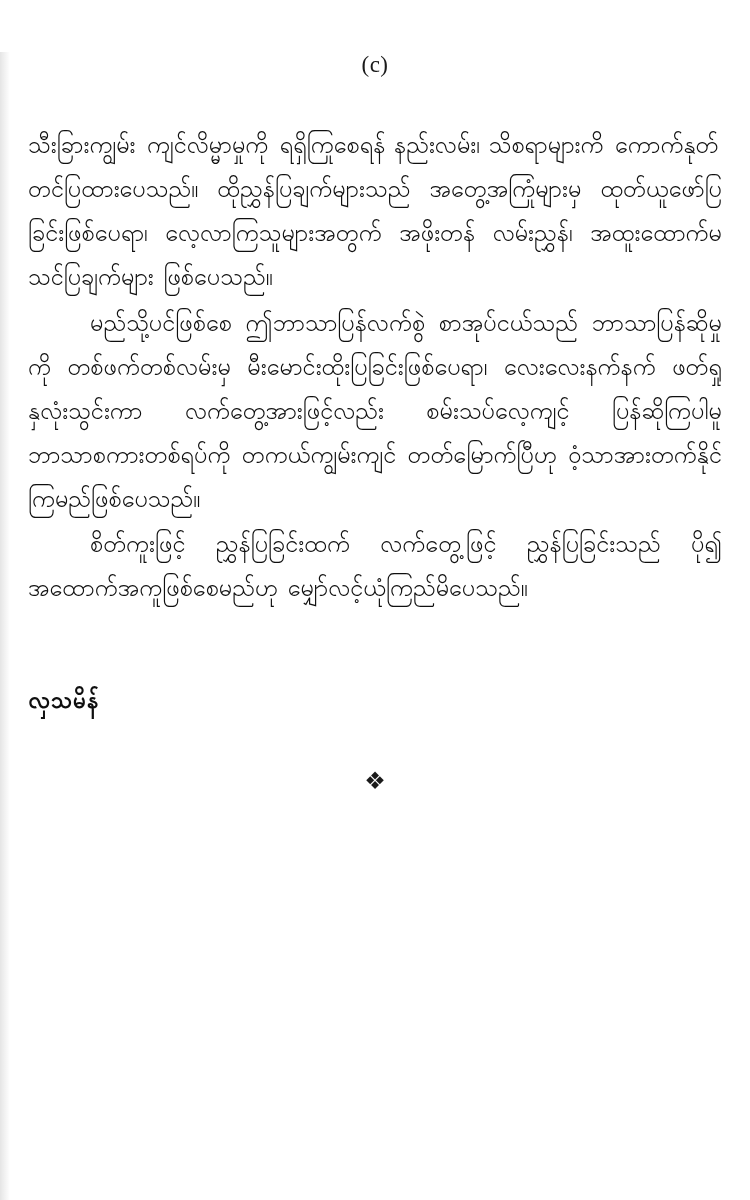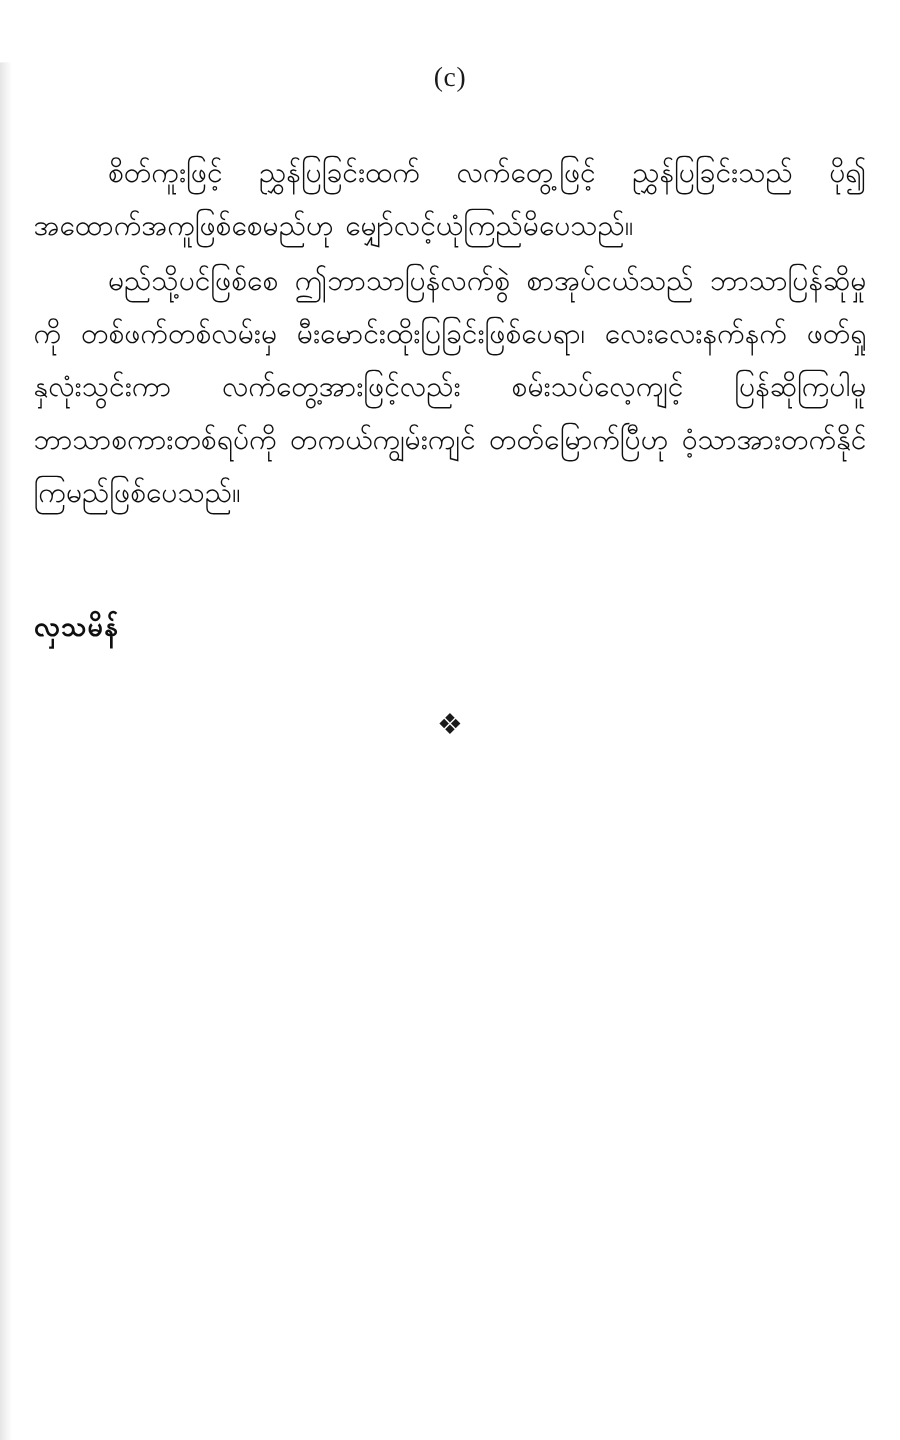--- a/index.html
+++ b/index.html
@@ -81,6 +81,7 @@
   <div class="page-label">(c)</div>
 
   <div class="body-text">
+    <p class="para">သီးခြားကျွမ်း ကျင်လိမ္မာမှုကို ရရှိကြစေရန် နည်းလမ်း၊ သိစရာများကို ကောက်နုတ် တင်ပြထားပေသည်။ ထိုညွှန်ပြချက်များသည် အတွေ့အကြုံများမှ ထုတ်ယူဖော်ပြခြင်းဖြစ်ပေရာ၊ လေ့လာကြသူများအတွက် အဖိုးတန် လမ်းညွှန်၊ အထူးထောက်မ သင်ပြချက်များ ဖြစ်ပေသည်။</p>
     <p class="para indent">စိတ်ကူးဖြင့် ညွှန်ပြခြင်းထက် လက်တွေ့ဖြင့် ညွှန်ပြခြင်းသည် ပို၍ အထောက်အကူဖြစ်စေမည်ဟု မျှော်လင့်ယုံကြည်မိပေသည်။</p>
     <p class="para indent">မည်သို့ပင်ဖြစ်စေ ဤဘာသာပြန်လက်စွဲ စာအုပ်ငယ်သည် ဘာသာပြန်ဆိုမှုကို တစ်ဖက်တစ်လမ်းမှ မီးမောင်းထိုးပြခြင်းဖြစ်ပေရာ၊ လေးလေးနက်နက် ဖတ်ရှုနှလုံးသွင်းကာ လက်တွေ့အားဖြင့်လည်း စမ်းသပ်လေ့ကျင့် ပြန်ဆိုကြပါမူ ဘာသာစကားတစ်ရပ်ကို တကယ်ကျွမ်းကျင် တတ်မြောက်ပြီဟု ဝံ့သာအားတက်နိုင်ကြမည်ဖြစ်ပေသည်။</p>
   </div>

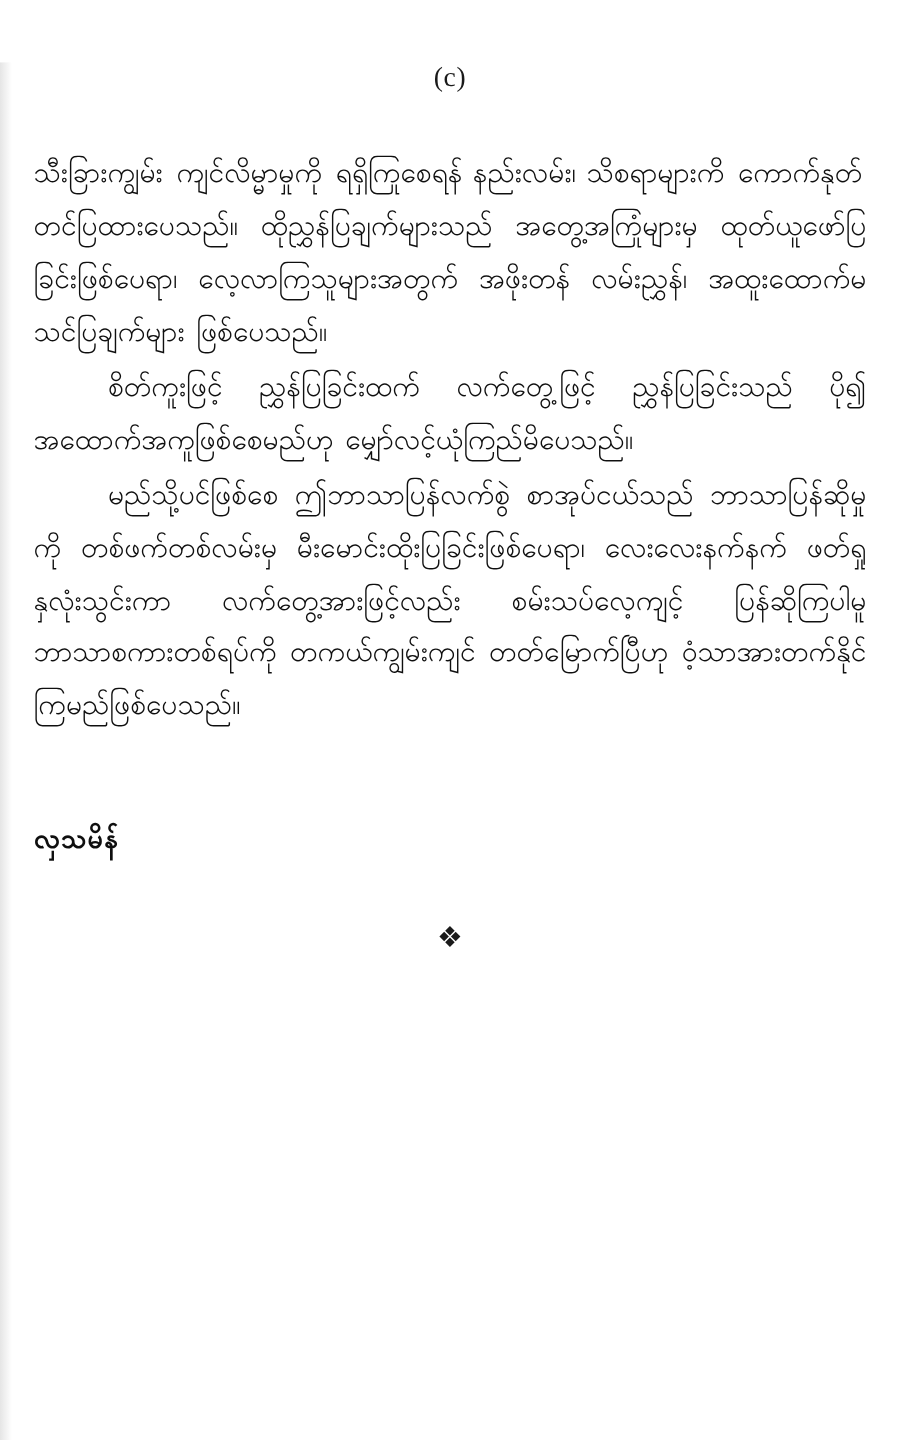--- a/index.html
+++ b/index.html
@@ -82,8 +82,8 @@
 
   <div class="body-text">
     <p class="para">သီးခြားကျွမ်း ကျင်လိမ္မာမှုကို ရရှိကြစေရန် နည်းလမ်း၊ သိစရာများကို ကောက်နုတ် တင်ပြထားပေသည်။ ထိုညွှန်ပြချက်များသည် အတွေ့အကြုံများမှ ထုတ်ယူဖော်ပြခြင်းဖြစ်ပေရာ၊ လေ့လာကြသူများအတွက် အဖိုးတန် လမ်းညွှန်၊ အထူးထောက်မ သင်ပြချက်များ ဖြစ်ပေသည်။</p>
+    <p class="para indent">မည်သို့ပင်ဖြစ်စေ ဤဘာသာပြန်လက်စွဲ စာအုပ်ငယ်သည် ဘာသာပြန်ဆိုမှုကို တစ်ဖက်တစ်လမ်းမှ မီးမောင်းထိုးပြခြင်းဖြစ်ပေရာ၊ လေးလေးနက်နက် ဖတ်ရှုနှလုံးသွင်းကာ လက်တွေ့အားဖြင့်လည်း စမ်းသပ်လေ့ကျင့် ပြန်ဆိုကြပါမူ ဘာသာစကားတစ်ရပ်ကို တကယ်ကျွမ်းကျင် တတ်မြောက်ပြီဟု ဝံ့သာအားတက်နိုင်ကြမည်ဖြစ်ပေသည်။</p>
     <p class="para indent">စိတ်ကူးဖြင့် ညွှန်ပြခြင်းထက် လက်တွေ့ဖြင့် ညွှန်ပြခြင်းသည် ပို၍ အထောက်အကူဖြစ်စေမည်ဟု မျှော်လင့်ယုံကြည်မိပေသည်။</p>
-    <p class="para indent">မည်သို့ပင်ဖြစ်စေ ဤဘာသာပြန်လက်စွဲ စာအုပ်ငယ်သည် ဘာသာပြန်ဆိုမှုကို တစ်ဖက်တစ်လမ်းမှ မီးမောင်းထိုးပြခြင်းဖြစ်ပေရာ၊ လေးလေးနက်နက် ဖတ်ရှုနှလုံးသွင်းကာ လက်တွေ့အားဖြင့်လည်း စမ်းသပ်လေ့ကျင့် ပြန်ဆိုကြပါမူ ဘာသာစကားတစ်ရပ်ကို တကယ်ကျွမ်းကျင် တတ်မြောက်ပြီဟု ဝံ့သာအားတက်နိုင်ကြမည်ဖြစ်ပေသည်။</p>
   </div>
 
   <div class="signature">လှသမိန်</div>

